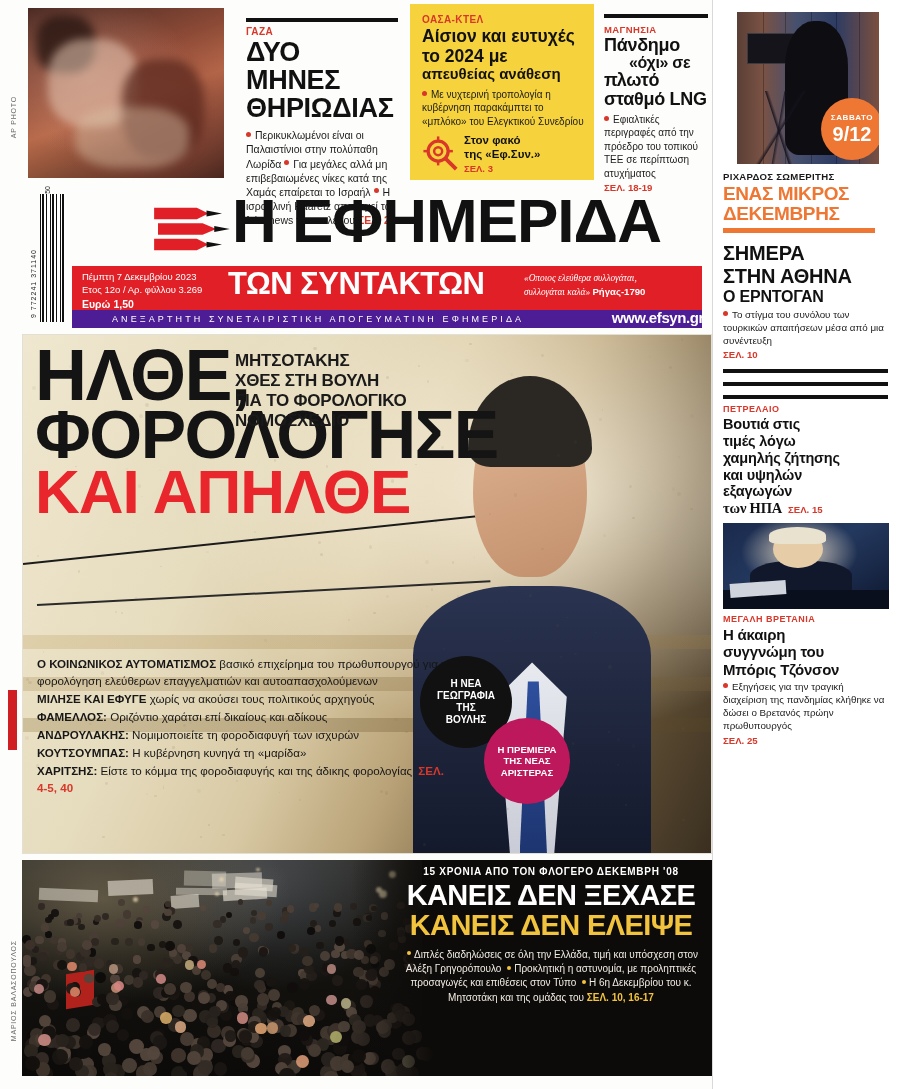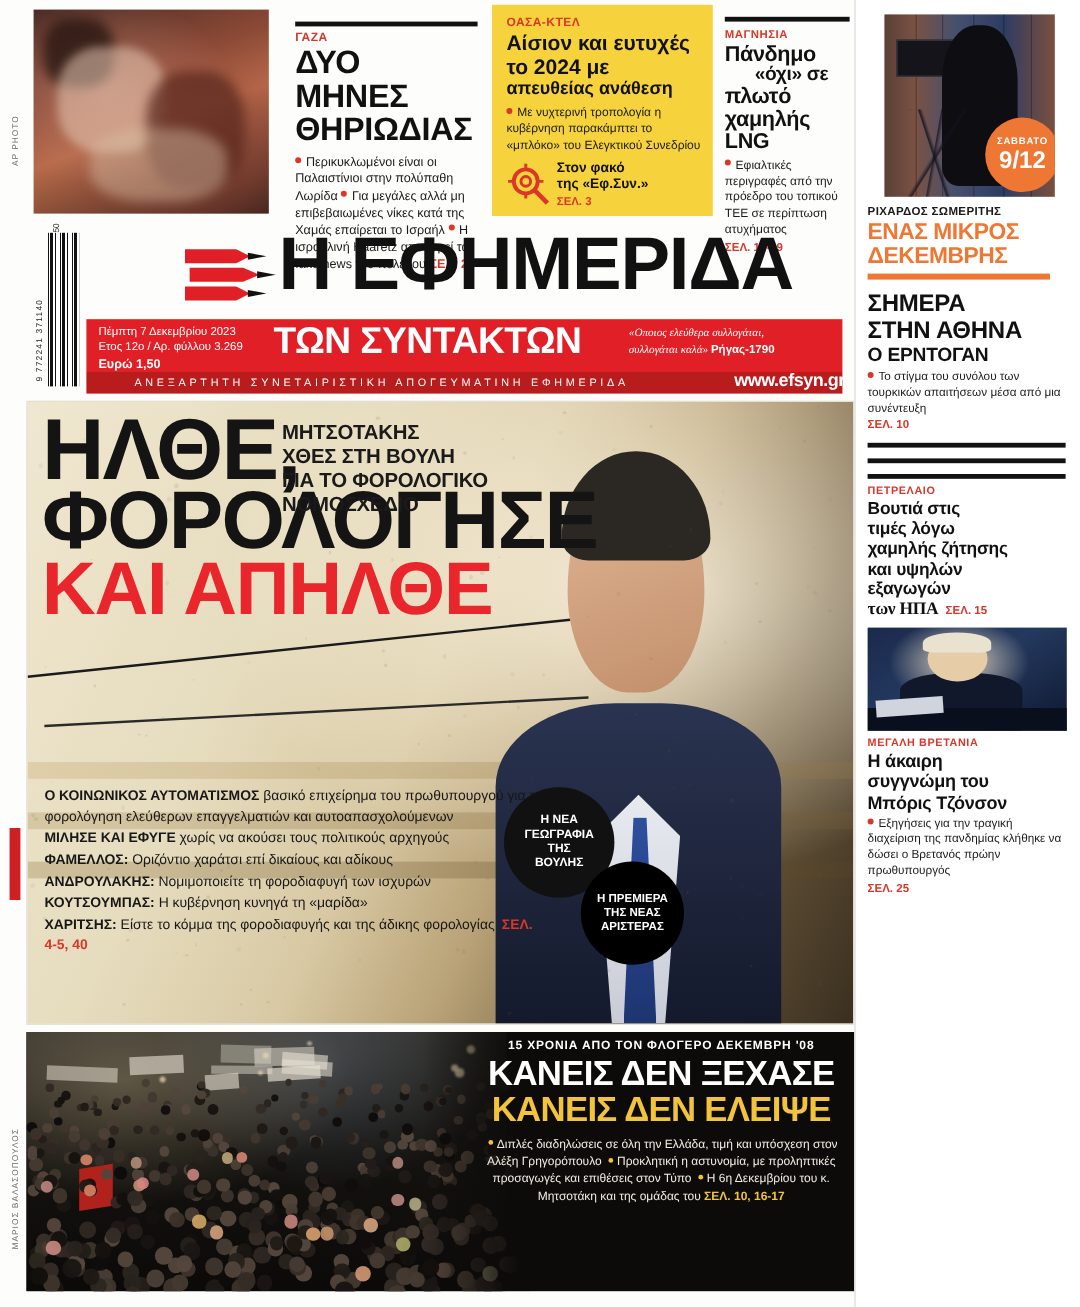--- a/index.html
+++ b/index.html
@@ -348,7 +348,7 @@
       <div class="head" style="font-size:18px; margin-top:1px;">Πάνδημο</div>
       <div class="head" style="font-size:16px;margin-left:25px;">«όχι» σε</div>
       <div class="head" style="font-size:18px;">πλωτό</div>
-      <div class="head" style="font-size:18px;">χαμηλής LNG</div>
+      <div class="head" style="font-size:18px;">σταθμό LNG</div>
       <div class="body" style="margin-top:5px; font-size:10px;">
         <span class="bullet-dot"></span><span>Εφιαλτικές περιγραφές από την πρόεδρο του τοπικού ΤΕΕ σε περίπτωση ατυχήματος</span>
       </div>

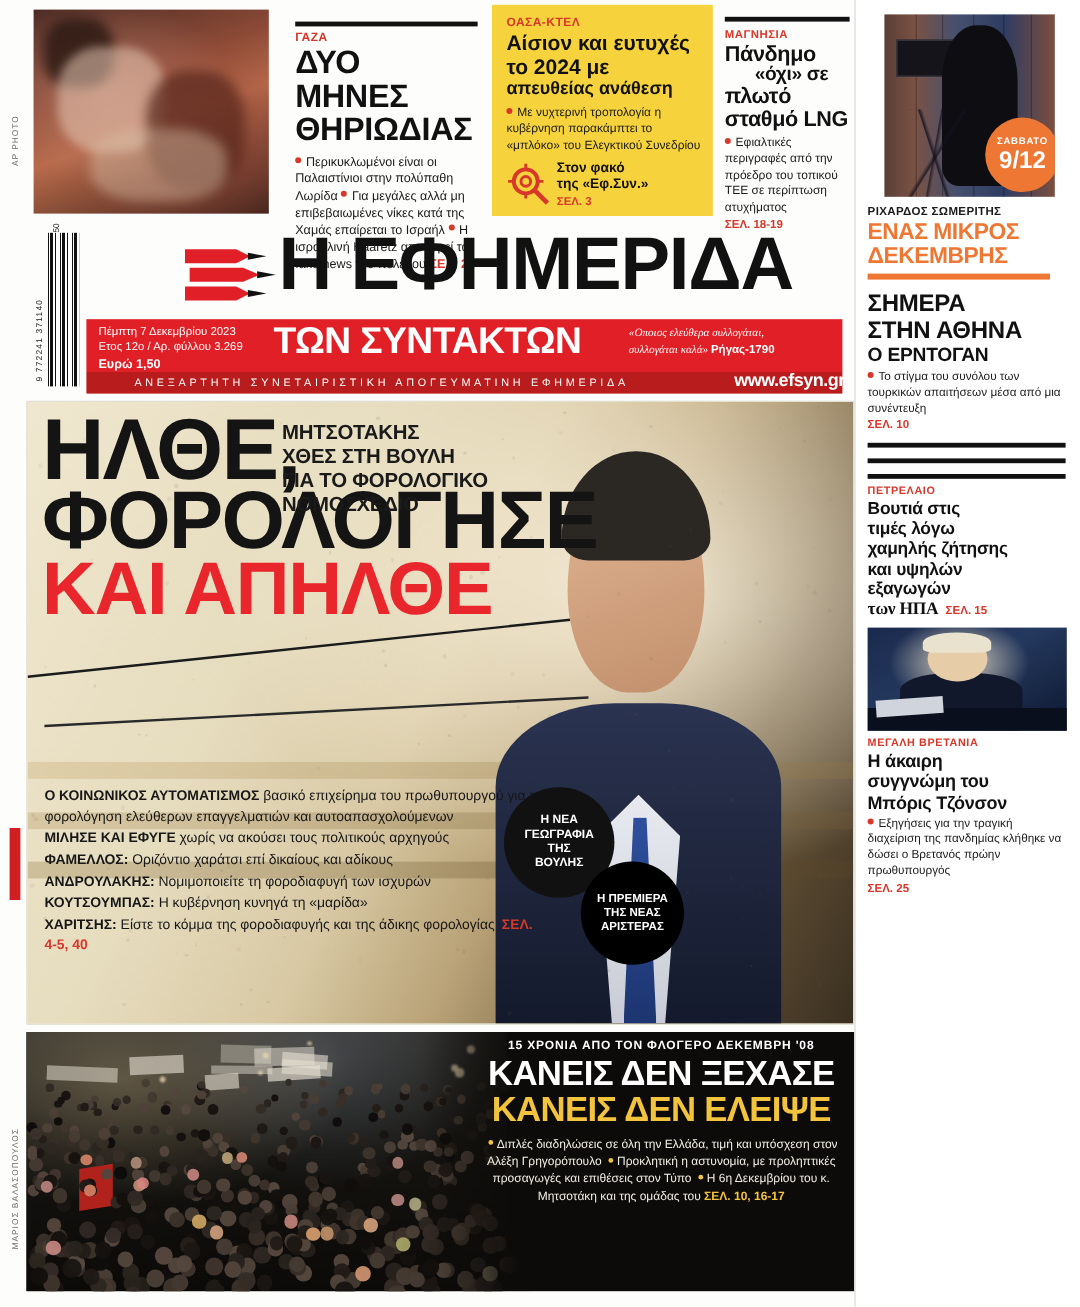--- a/index.html
+++ b/index.html
@@ -156,7 +156,7 @@
   #motto b { font-family:"Liberation Sans",sans-serif; font-style:normal; font-size:9.6px; }
   #strap {
     position:absolute; left:72px; top:122px; width:630px; height:18px;
-    background:#b91c1c; color:#fff; font-size:9px; letter-spacing:3.1px;
+    background:#4c1d95; color:#fff; font-size:9px; letter-spacing:3.1px;
     display:flex; align-items:center; padding-left:40px;
   }
   #site {

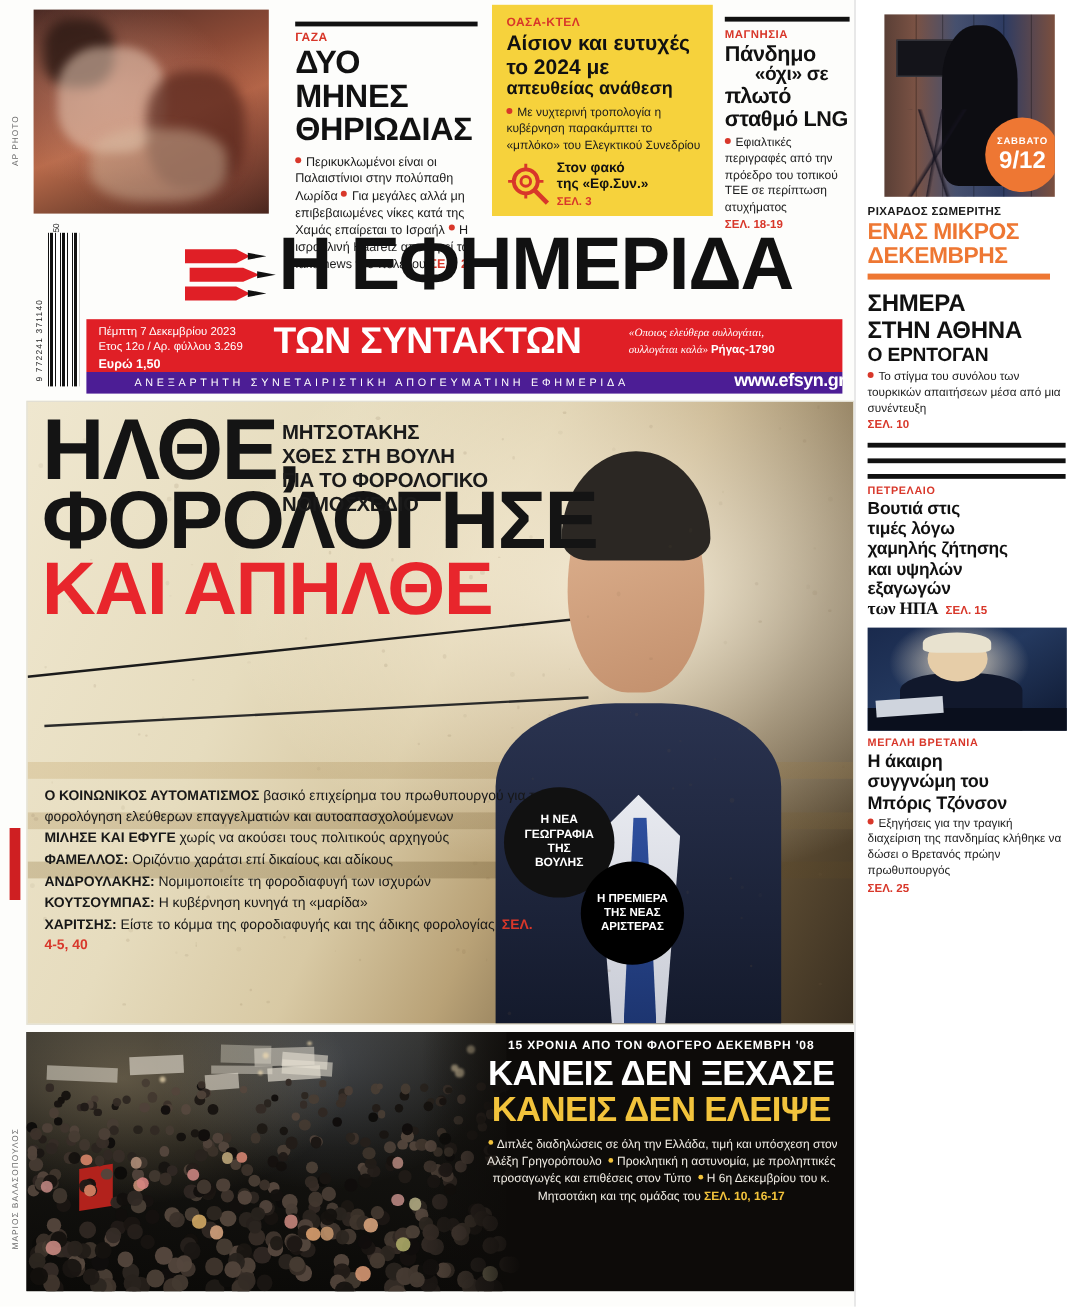--- a/index.html
+++ b/index.html
@@ -242,7 +242,7 @@
     line-height:1.18;
   }
   #circ-black { left:420px; top:656px; width:92px; height:92px; background:#111; font-size:10px; }
-  #circ-red   { left:484px; top:718px; width:86px; height:86px; background:#000000; font-size:9.6px; }
+  #circ-red   { left:484px; top:718px; width:86px; height:86px; background:#be185d; font-size:9.6px; }
 
   
   #bottom { position:absolute; left:22px; top:860px; width:690px; height:216px; background:#0d0b09; overflow:hidden; }

